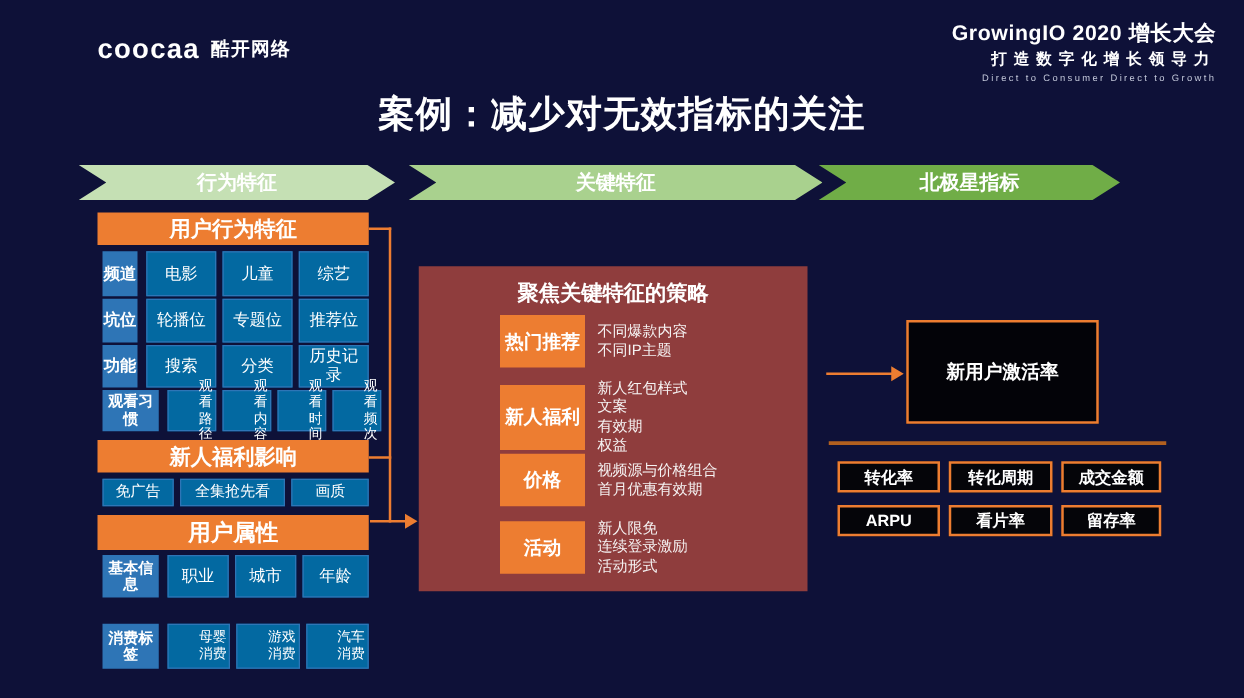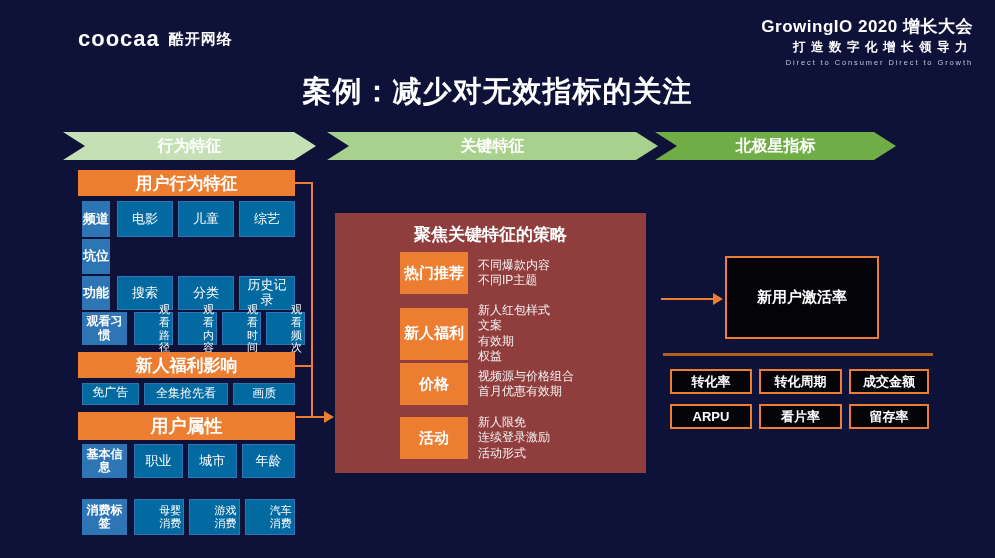--- a/index.html
+++ b/index.html
@@ -112,6 +112,11 @@
 
 <div class="abs b-row" style="top:239px;height:35px;">
   <div class="b-label lab-sm">坑位</div>
+  <div class="b-items">
+    <div class="b-item">轮播位</div>
+    <div class="b-item">专题位</div>
+    <div class="b-item">推荐位</div>
+  </div>
 </div>
 
 <div class="abs b-row" style="top:276px;height:34px;">

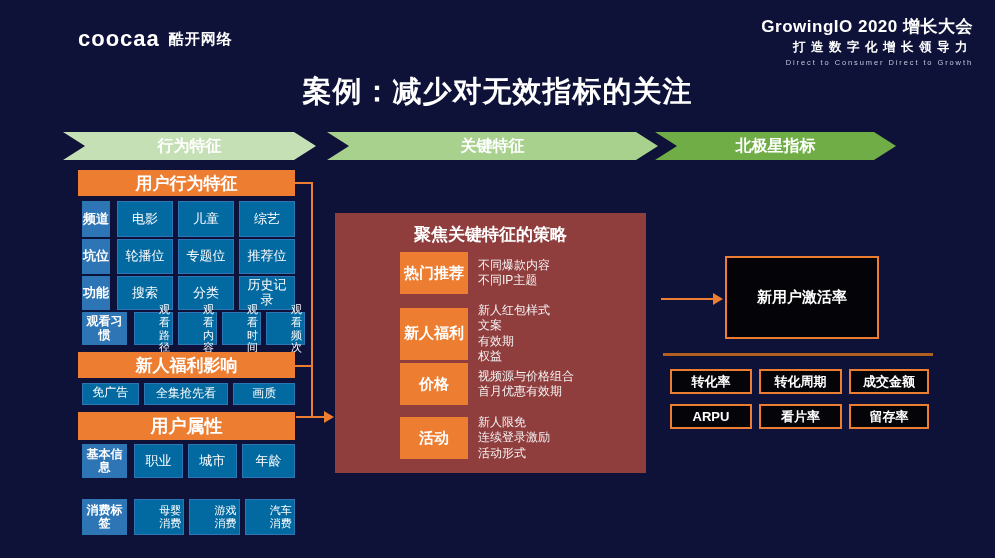--- a/index.html
+++ b/index.html
@@ -47,7 +47,7 @@
     font-size:13px;line-height:1.15;word-break:break-all;padding:1px 2px;box-sizing:border-box;}
   .b-item.two{font-size:11px;padding-left:24px;}
   .row-nolabel .b-items{margin-left:4px;}
-  .w-a{flex:1.0;font-family:Liberation Mono, monospace;} .w-b{flex:1.55;} .w-c{flex:1.1;}
+  .w-a{flex:1.0;} .w-b{flex:1.55;} .w-c{flex:1.1;}
 
   
   .oline{background:#ed7d31;}

